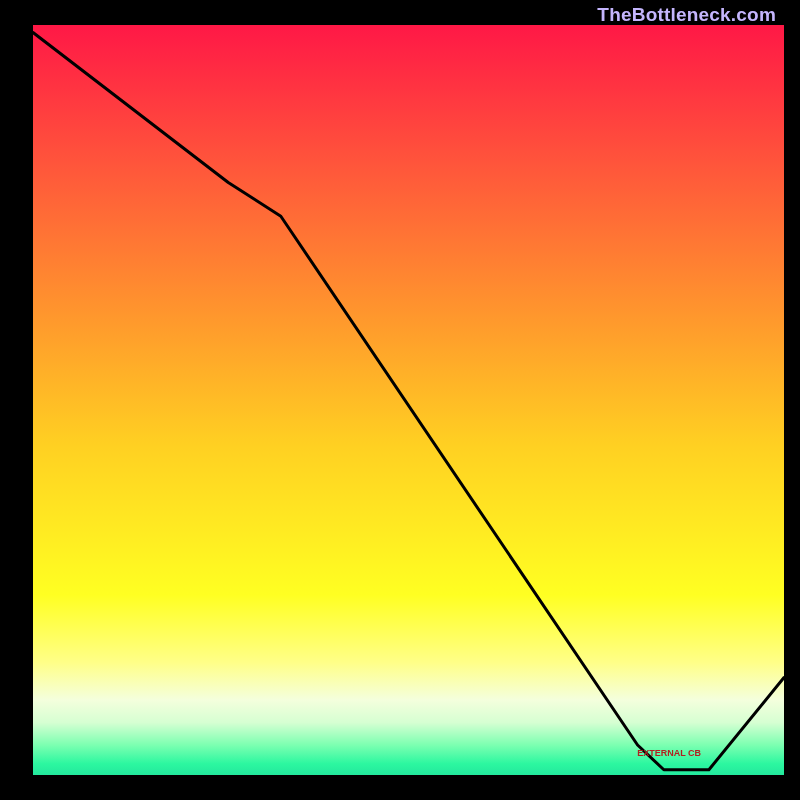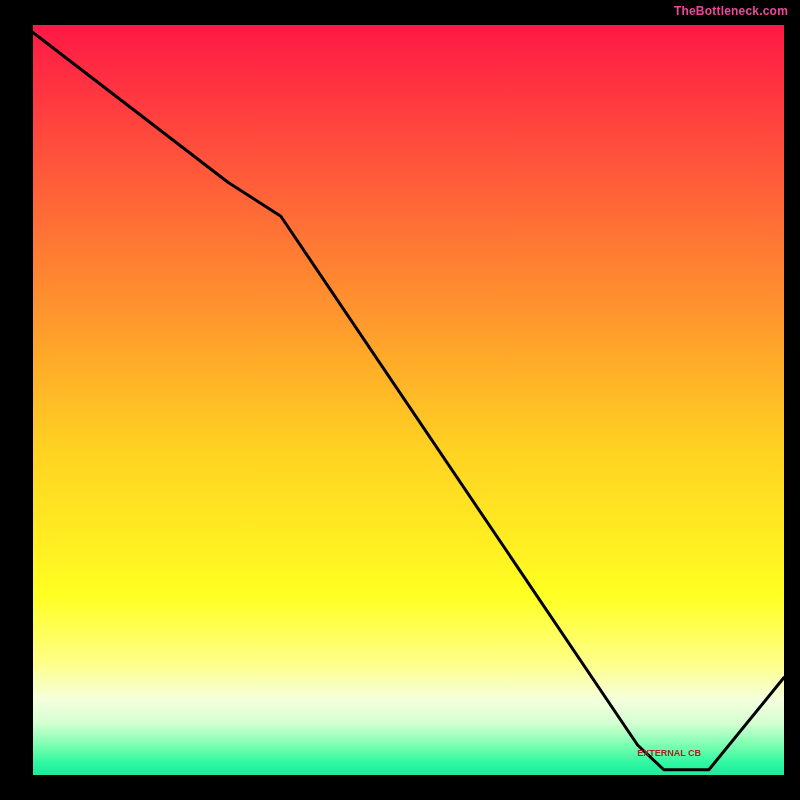--- a/index.html
+++ b/index.html
@@ -19,9 +19,9 @@
   .watermark {
     position: absolute;
     top: 4px;
-    right: 12px;
-    color: #ec4899;
-    font-size: 12px;
+    right: 24px;
+    color: #c4b5fd;
+    font-size: 19px;
     font-weight: 600;
     letter-spacing: 0.2px;
   }

